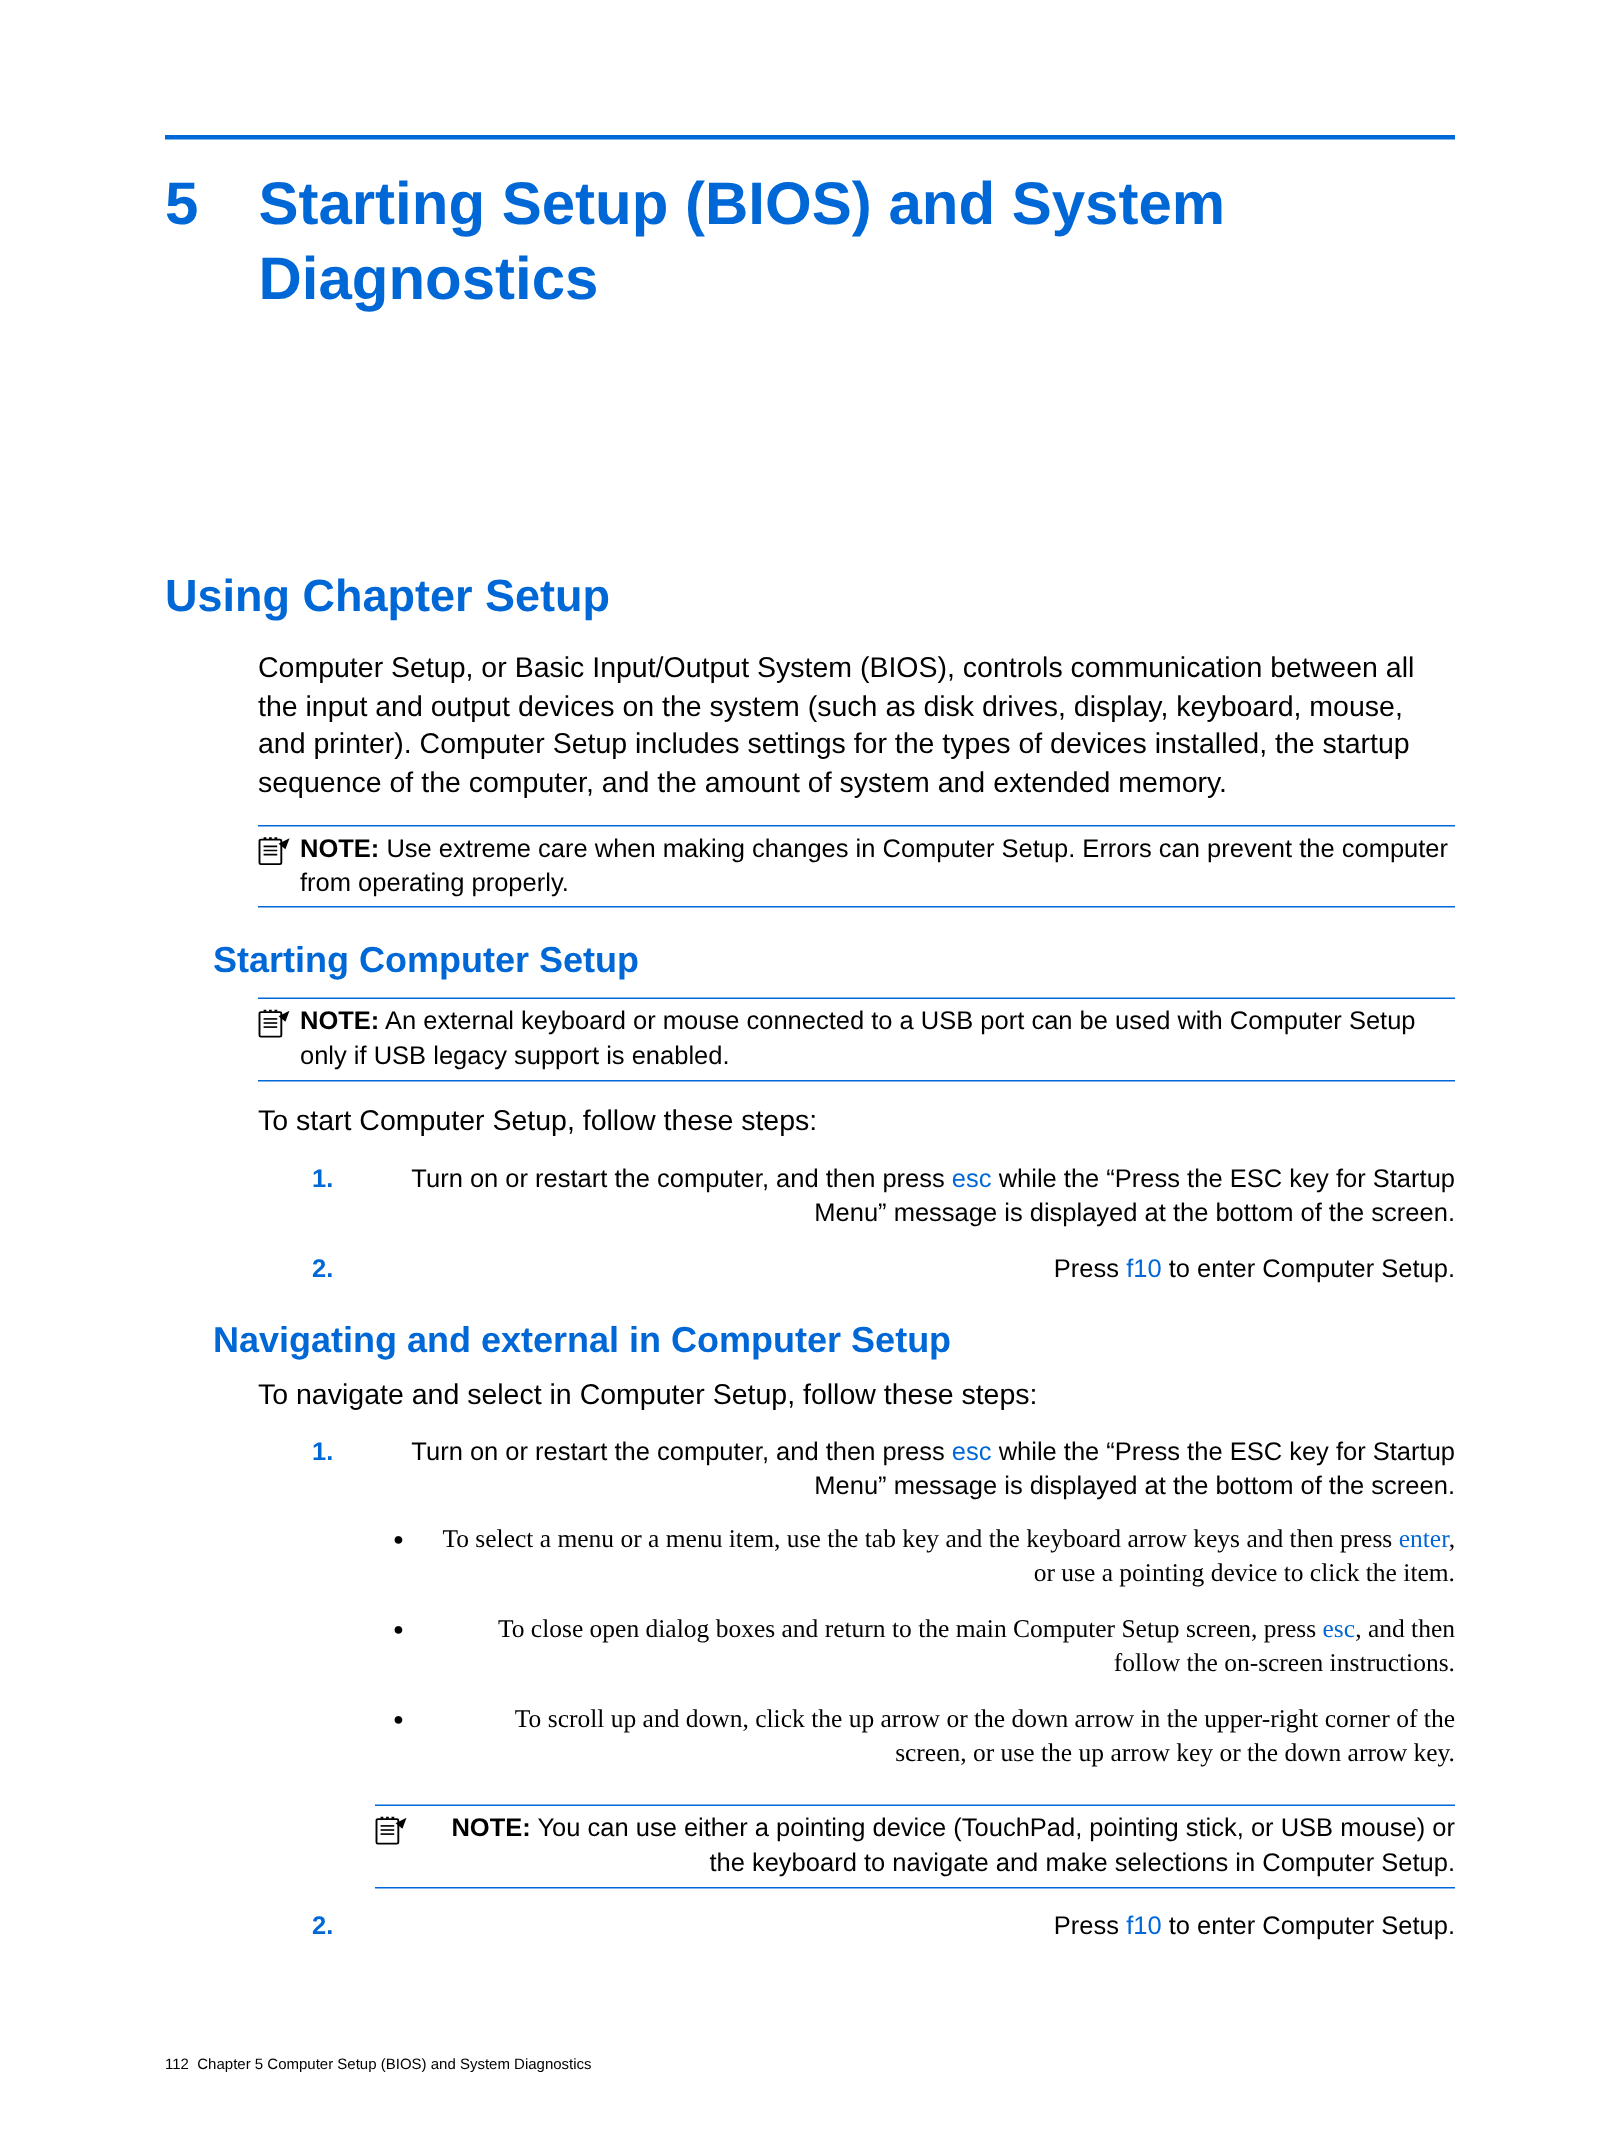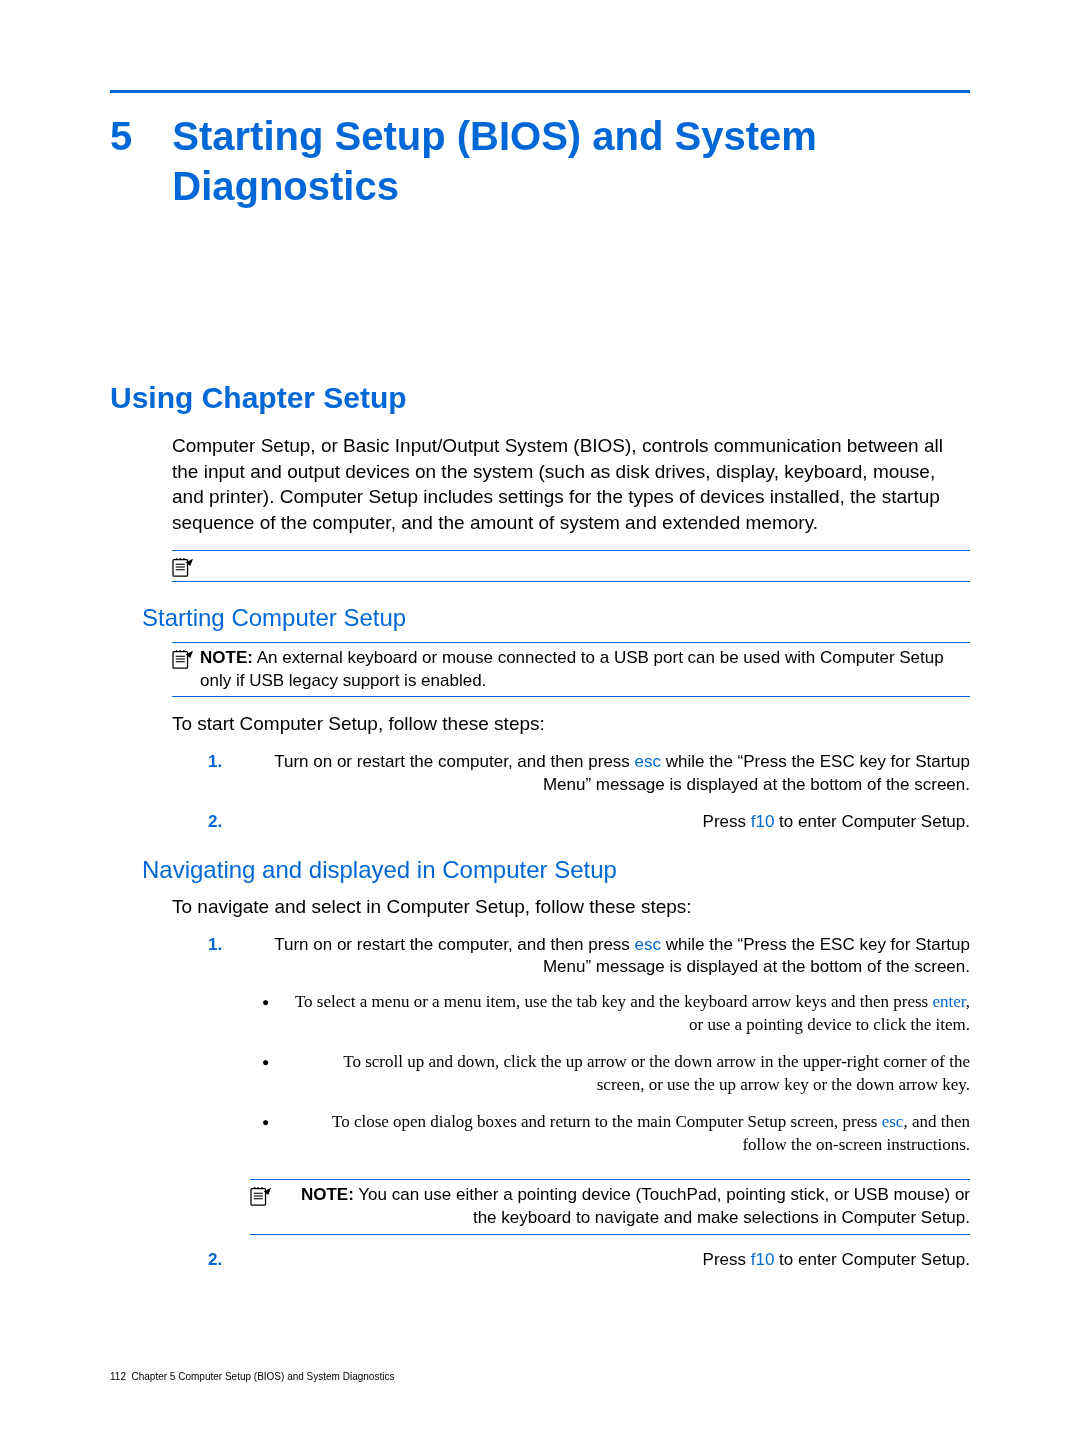--- a/index.html
+++ b/index.html
@@ -139,6 +139,10 @@
       <path d="M15 6 L23 2 L20 10 Z" fill="#000"></path>
     </svg>
   </span>
+  <div class="note-content">
+    <span class="note-label">NOTE:</span>
+    <span>Use extreme care when making changes in Computer Setup. Errors can prevent the computer from operating properly.</span>
+  </div>
 </div>
 
 <h3 class="subsection">Starting Computer Setup</h3>

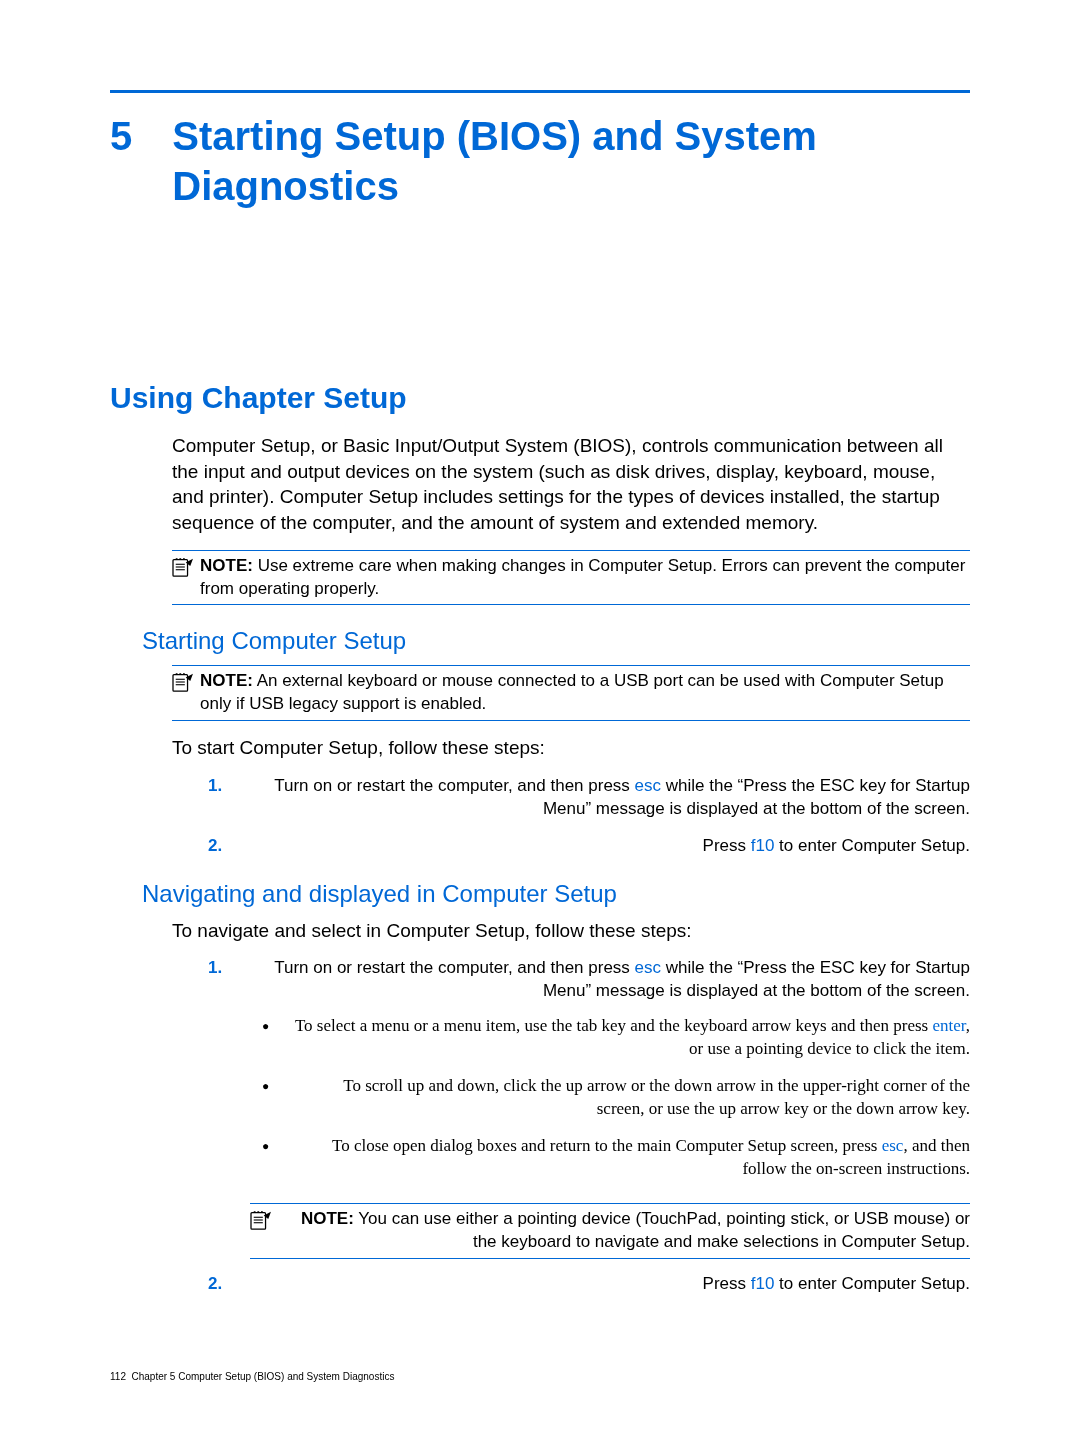--- a/index.html
+++ b/index.html
@@ -37,7 +37,7 @@
   h3.subsection {
     color: #0068d6;
     font-size: 24px;
-    font-weight: normal;
+    font-weight: bold;
     margin: 22px 0 10px 32px;
   }
   .body-text {

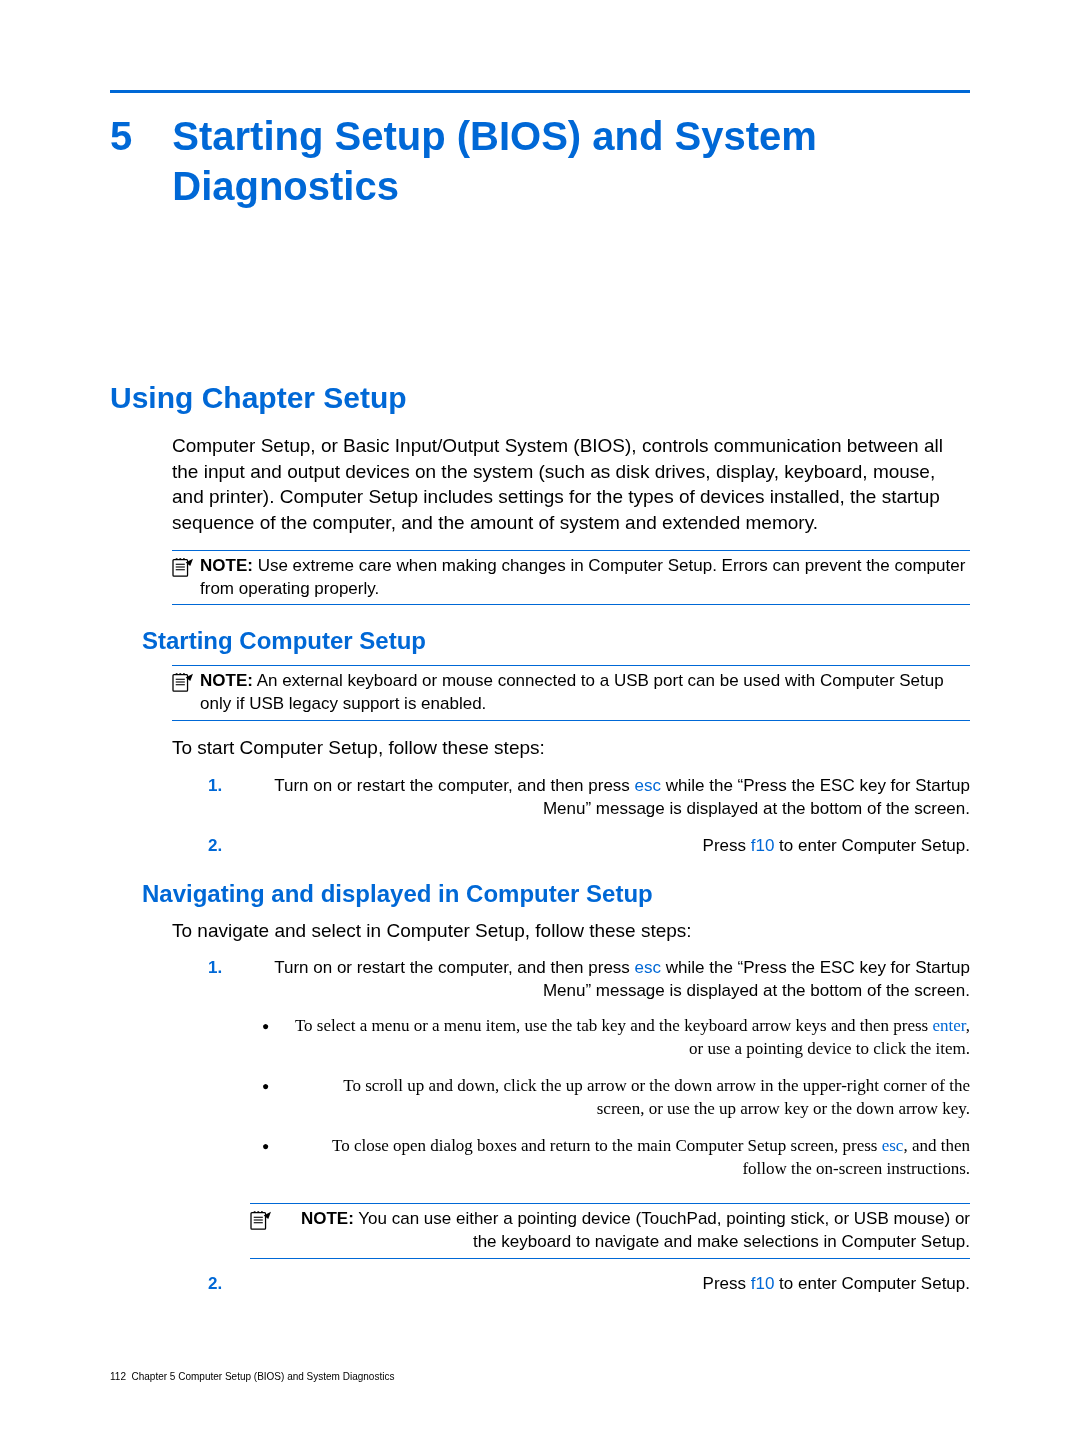--- a/index.html
+++ b/index.html
@@ -175,7 +175,7 @@
   </li>
 </ol>
 
-<h3 class="subsection">Navigating and displayed in Computer Setup</h3>
+<h3 class="subsection">Navigating and external in Computer Setup</h3>
 
 <p class="body-text">To navigate and select in Computer Setup, follow these steps:</p>
 

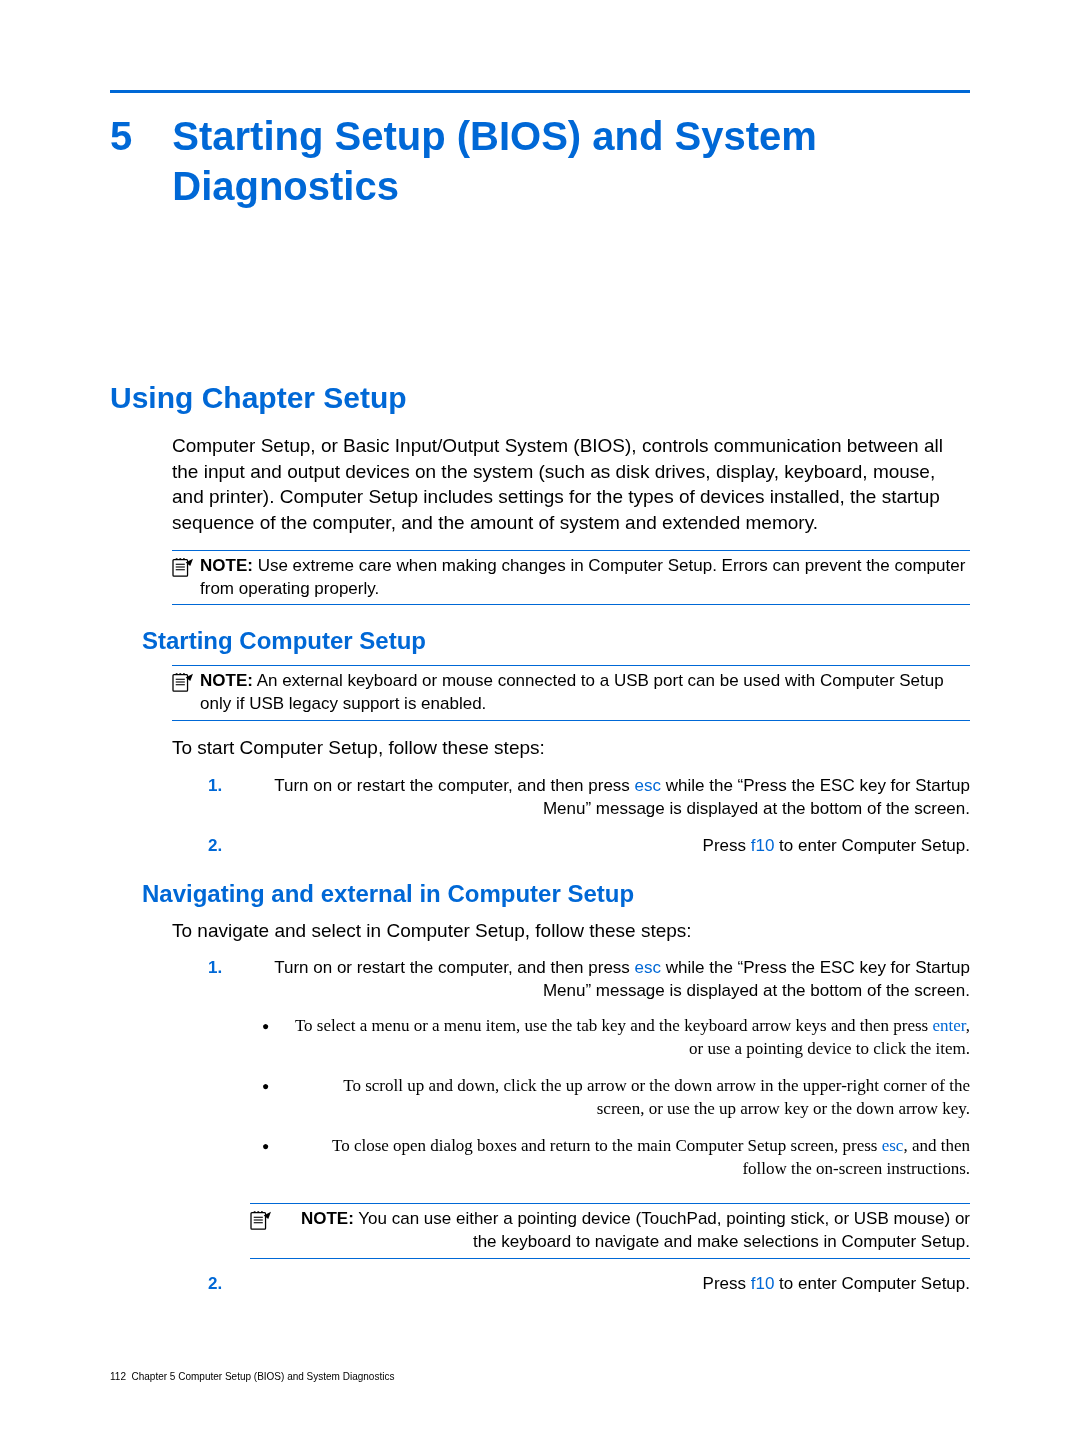--- a/index.html
+++ b/index.html
@@ -186,10 +186,10 @@
       <li>
         <span>To select a menu or a menu item, use the tab key and the keyboard arrow keys and then press </span><span class="key">enter</span><span>, or use a pointing device to click the item.</span>
       </li>
-      <li>To scroll up and down, click the up arrow or the down arrow in the upper-right corner of the screen, or use the up arrow key or the down arrow key.</li>
       <li>
         <span>To close open dialog boxes and return to the main Computer Setup screen, press </span><span class="key">esc</span><span>, and then follow the on-screen instructions.</span>
       </li>
+      <li>To scroll up and down, click the up arrow or the down arrow in the upper-right corner of the screen, or use the up arrow key or the down arrow key.</li>
     </ul>
     <div class="note-box note-indent" style="margin-left:0; margin-top:22px;">
       <span class="note-icon">

